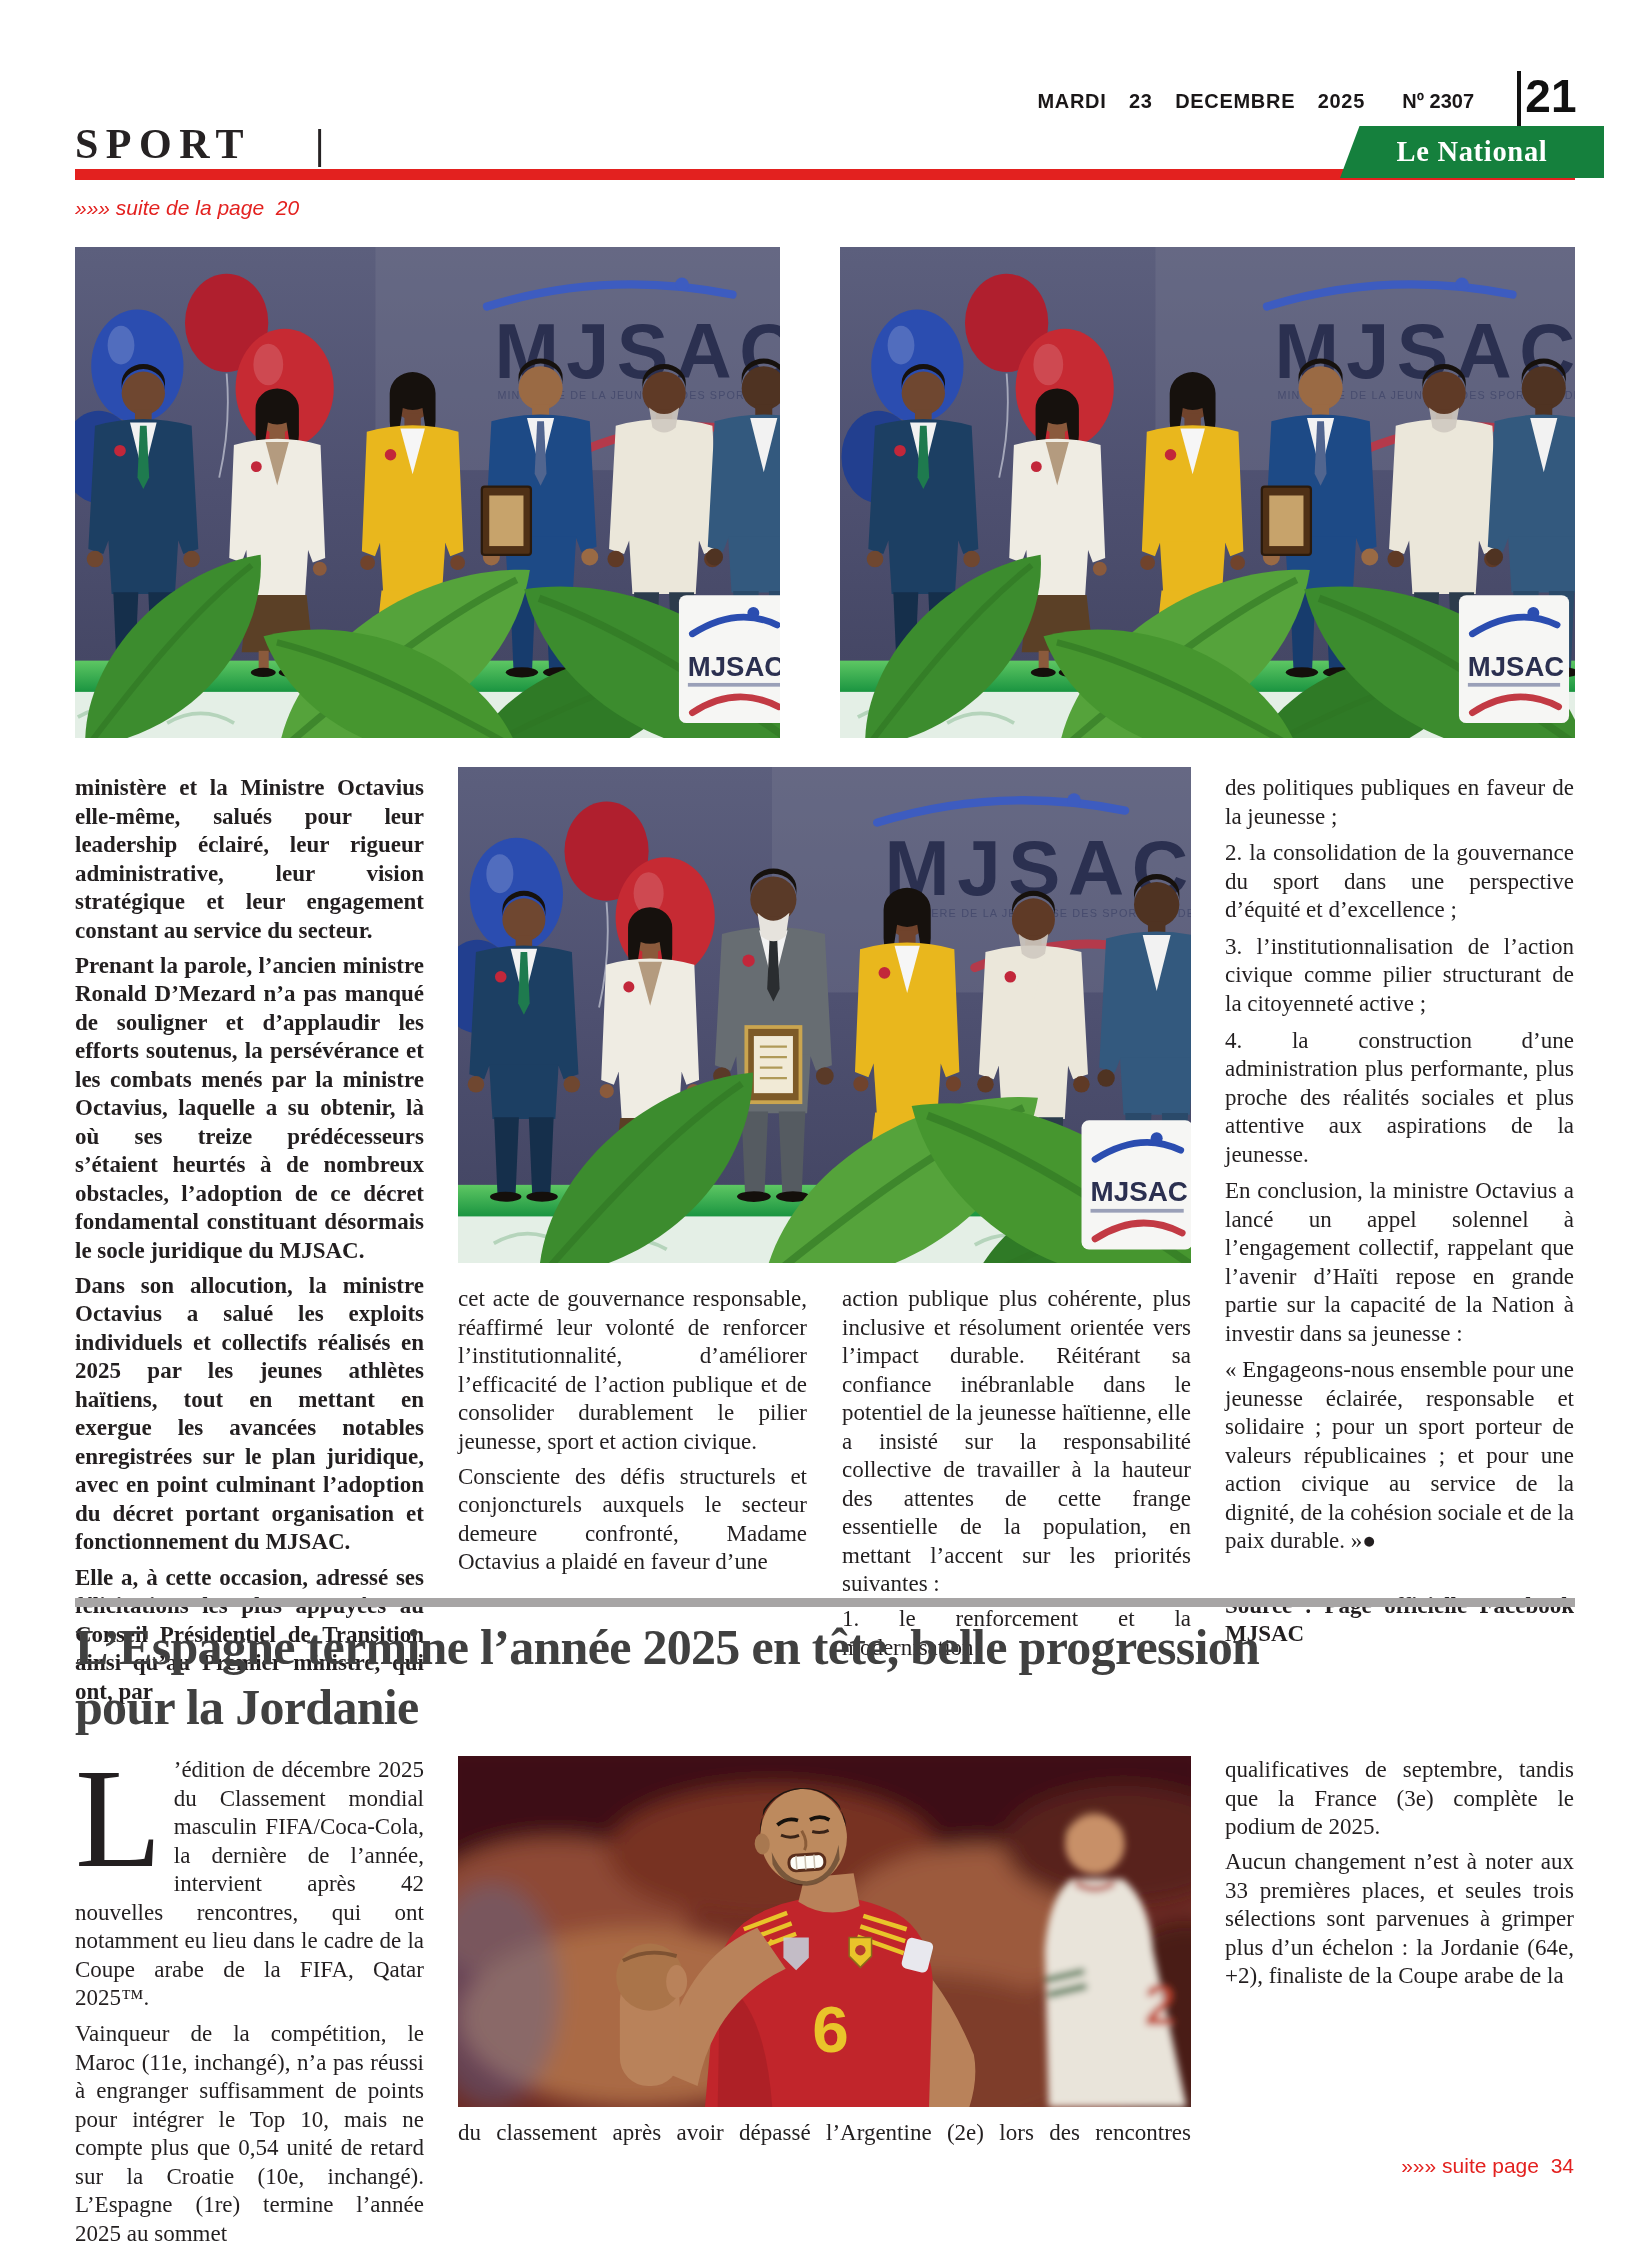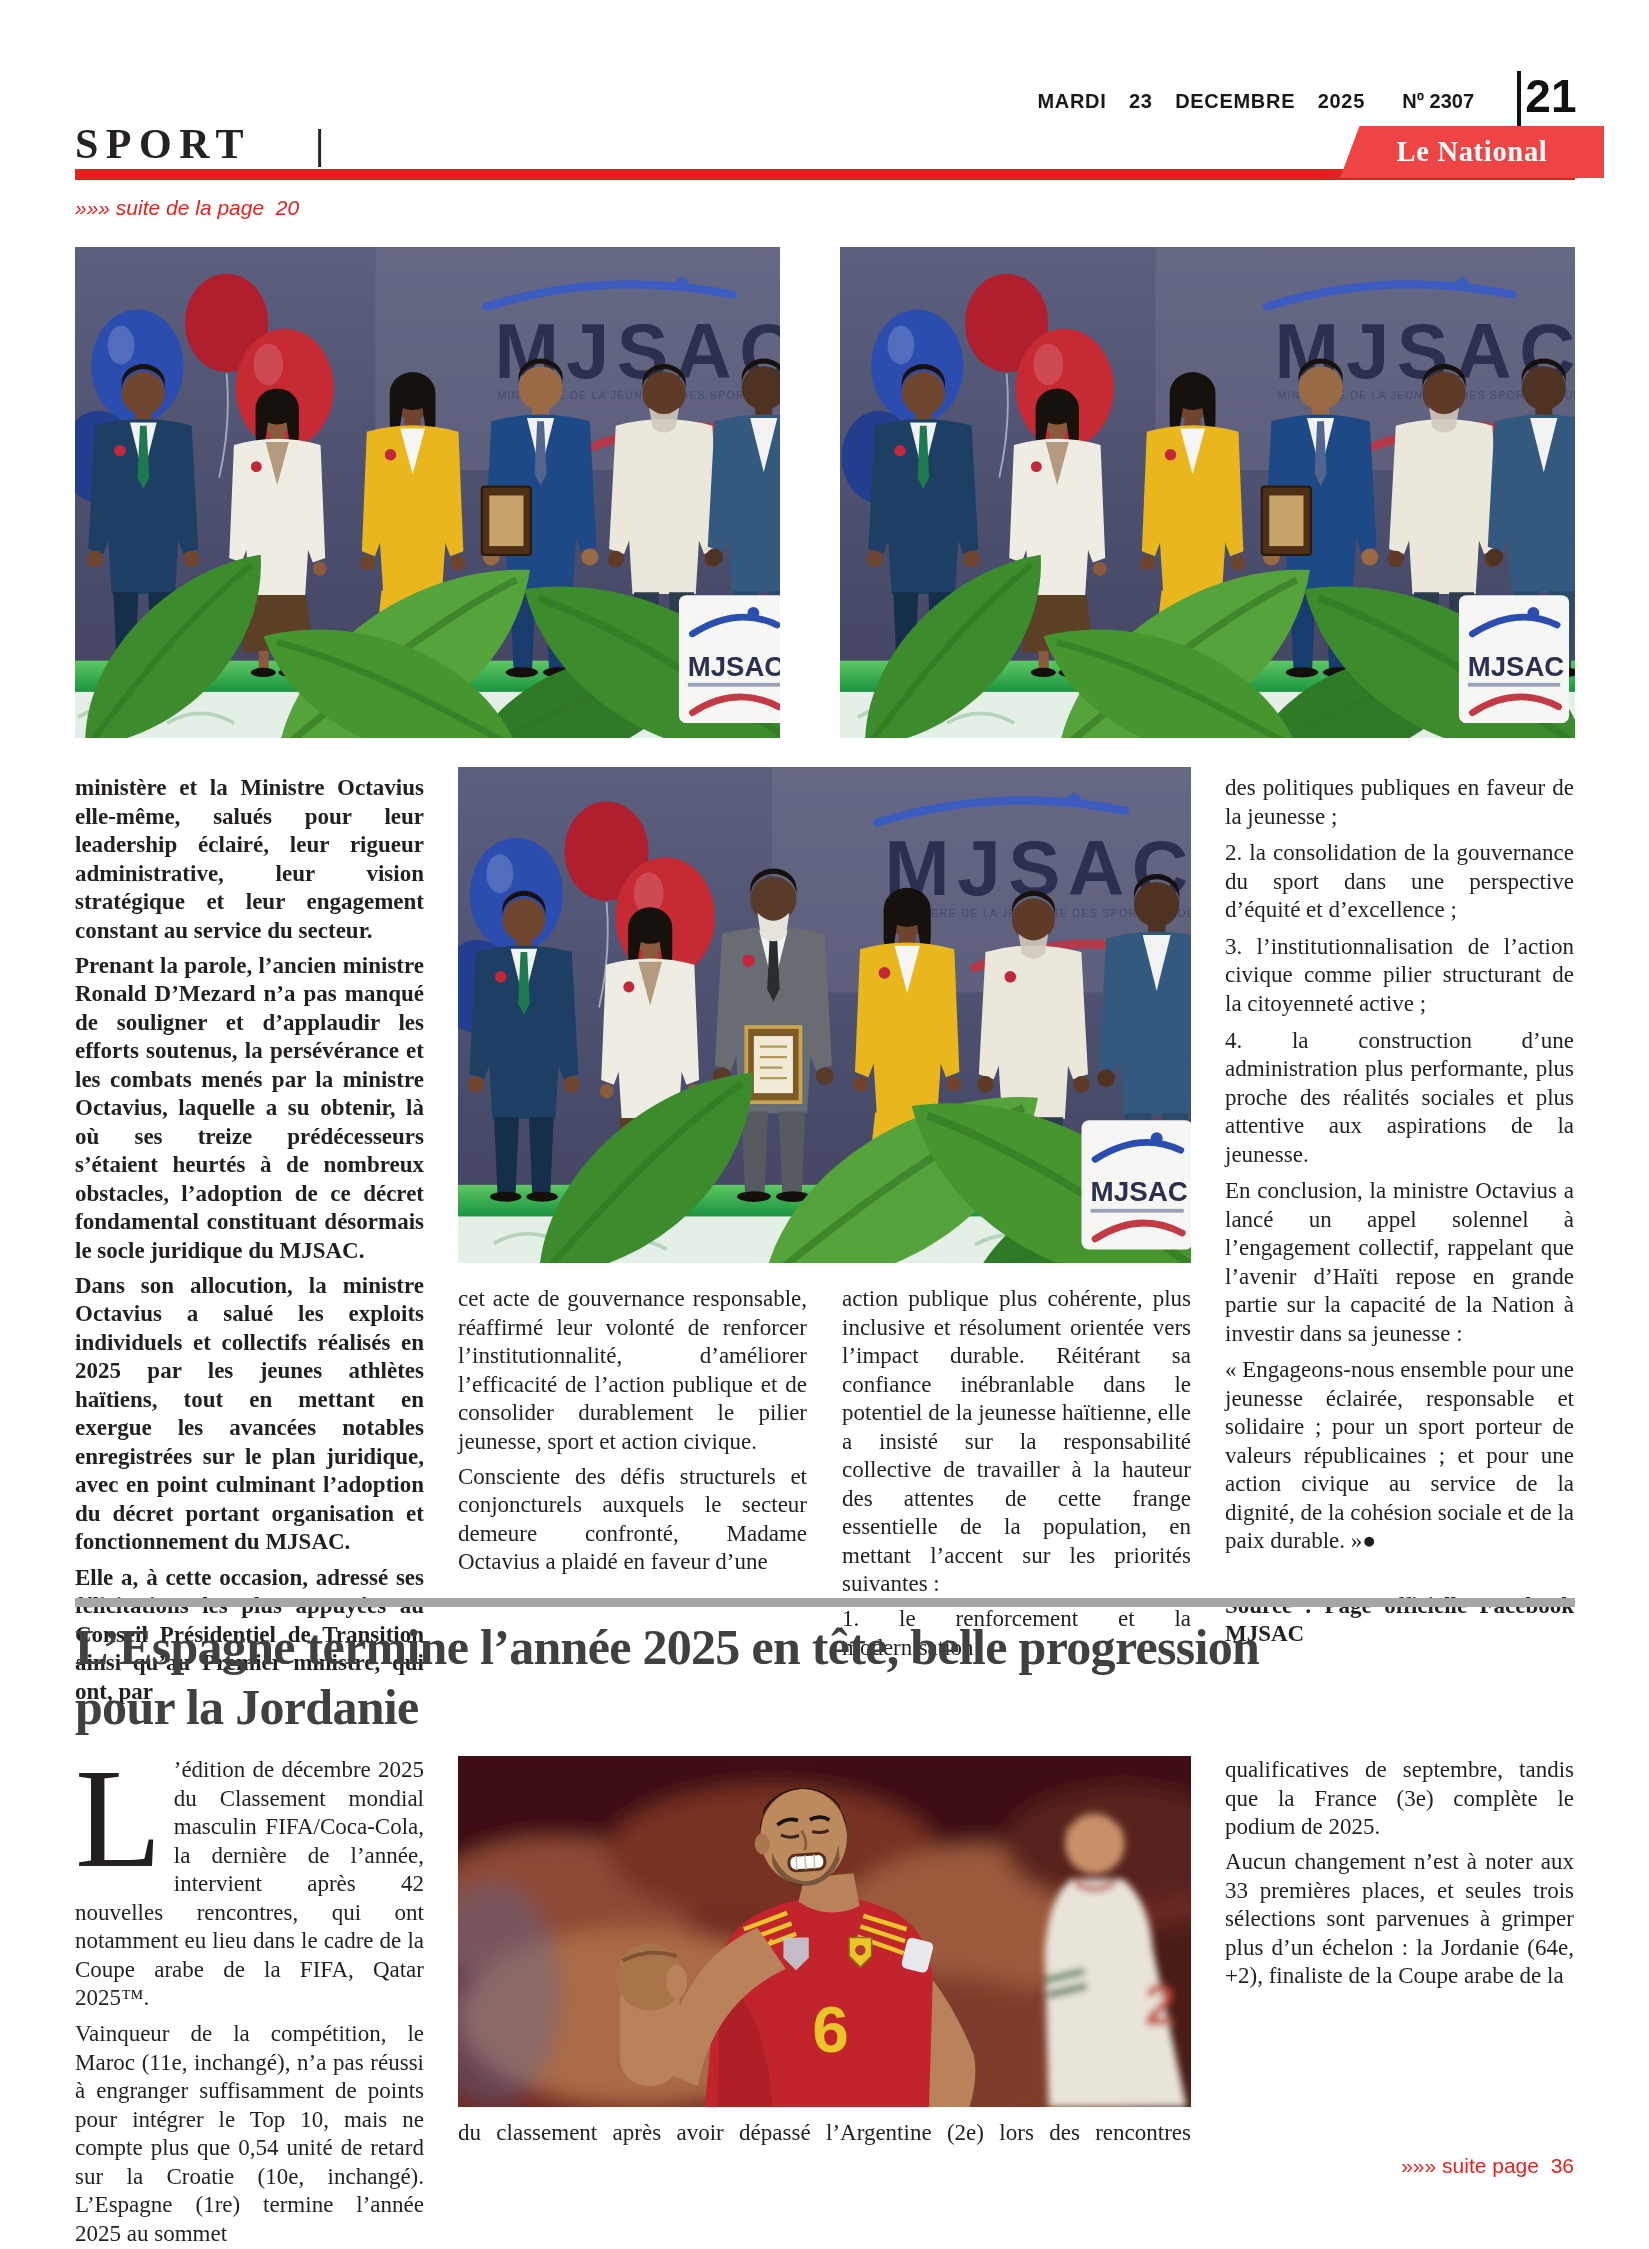--- a/index.html
+++ b/index.html
@@ -18,7 +18,7 @@
          font-weight:bold;font-size:42px;letter-spacing:7.5px;color:#262223;display:flex;align-items:flex-start;}
   .sport .div{margin-left:64px;font-weight:bold;}
   .red-rule{position:absolute;left:75px;top:169px;width:1500px;height:11.2px;background:#e3211f;}
-  .lenational{position:absolute;right:46px;top:126px;width:264px;height:52px;background:#ef4444;
+  .lenational{position:absolute;right:46px;top:126px;width:264px;height:52px;background:#15803d;
       clip-path:polygon(19.5px 0,100% 0,100% 100%,0 100%);
       display:flex;align-items:center;justify-content:center;}
   .lenational span{color:#fff;font-family:"Liberation Serif",serif;font-weight:bold;font-size:28.5px;letter-spacing:0.7px;}

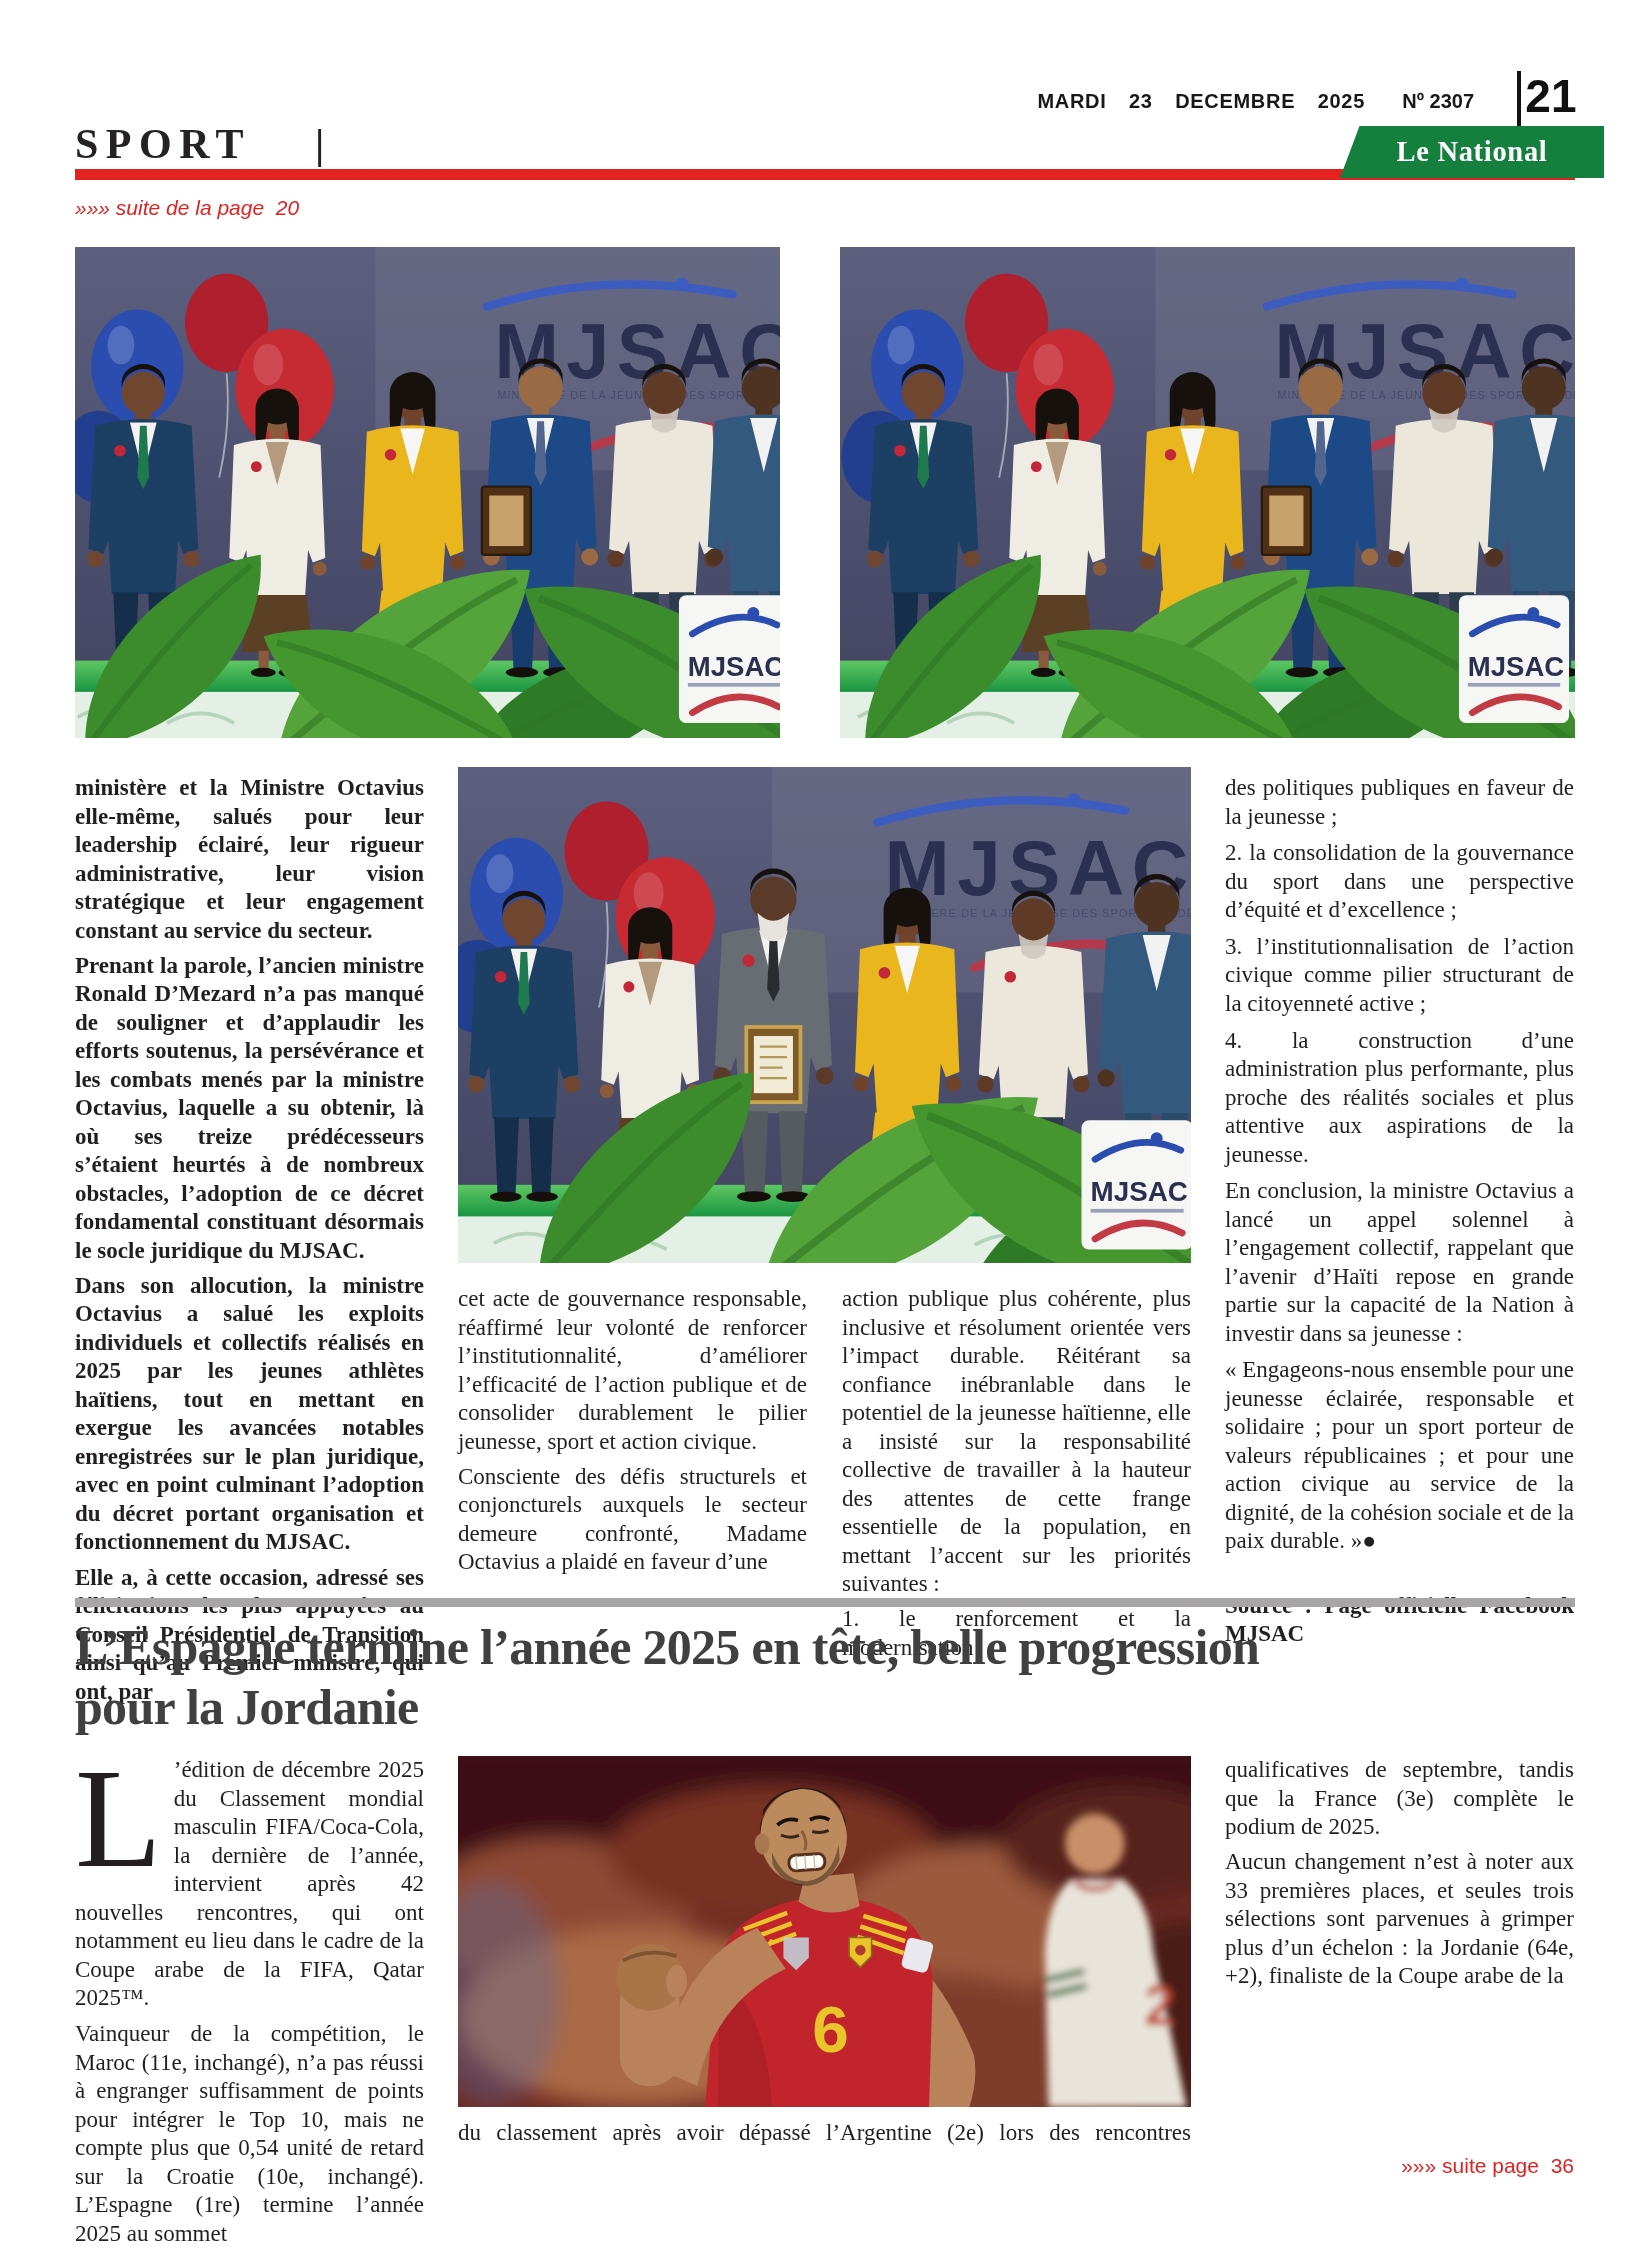--- a/index.html
+++ b/index.html
@@ -374,7 +374,7 @@
       <p class="para">qualificatives de septembre, tandis que la France (3e) complète le podium de 2025.</p>
       <p class="para">Aucun changement n’est à noter aux 33 premières places, et seules trois sélections sont parvenues à grimper plus d’un échelon : la Jordanie (64e, +2), finaliste de la Coupe arabe de la</p>
     </div>
-  <div class="suite-bottom">»»» suite page  36</div>
+  <div class="suite-bottom">»»» suite page  34</div>
 
 </div>
 

